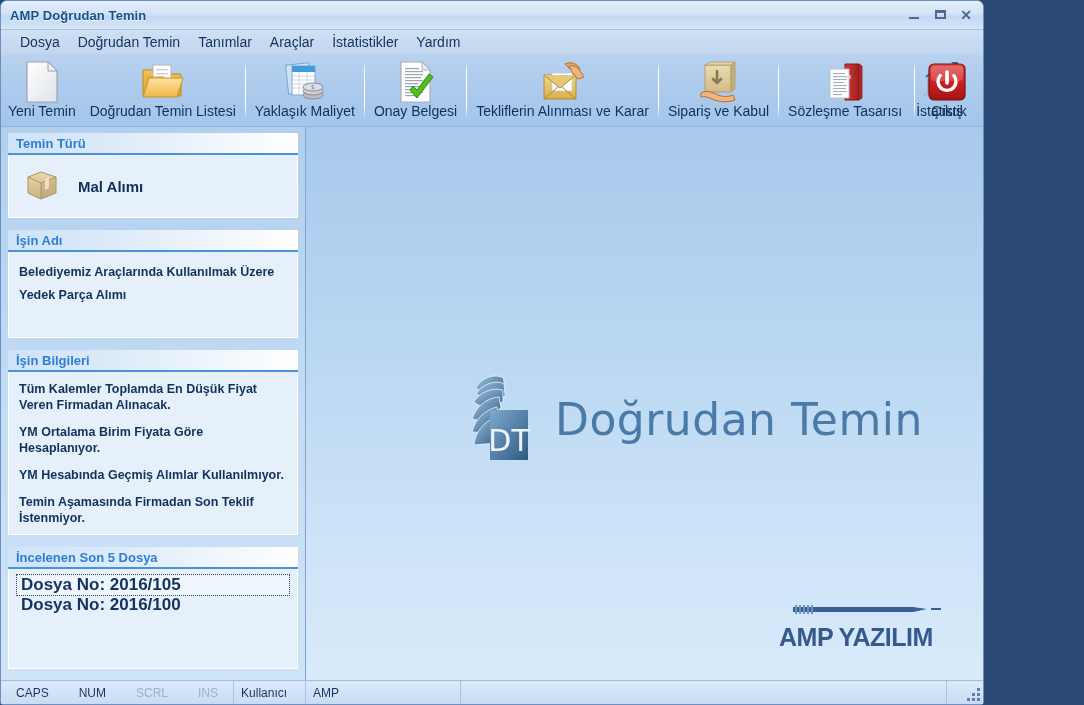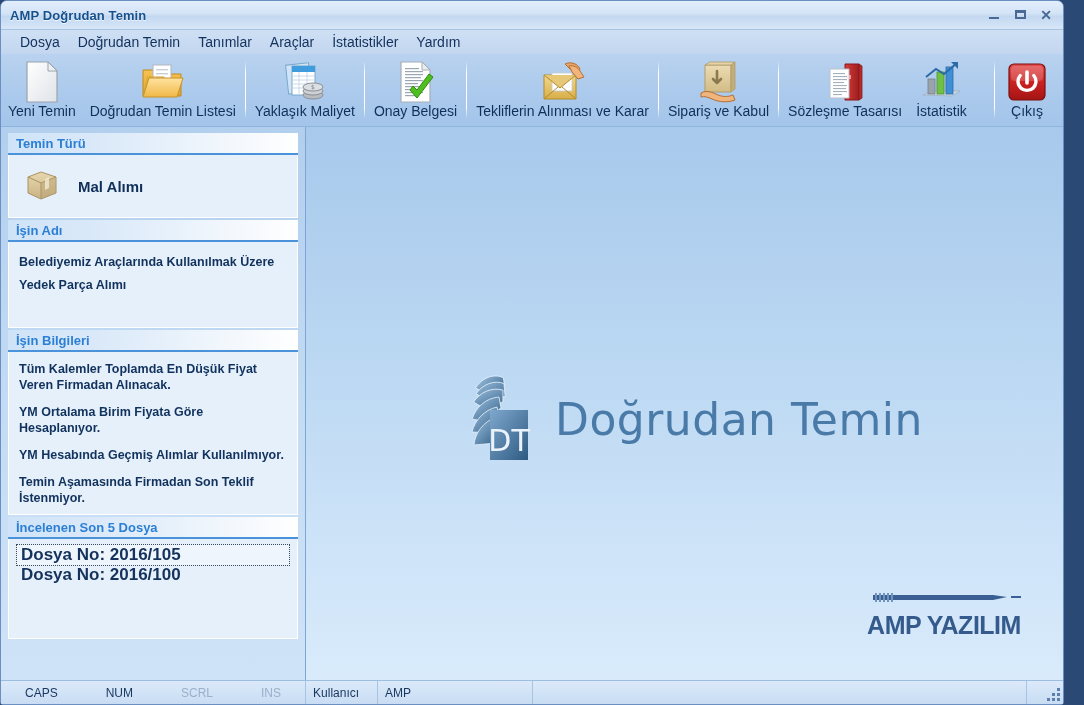--- a/index.html
+++ b/index.html
@@ -13,7 +13,7 @@
   
   #window {
     position: absolute; left: 0; top: 0;
-    width: 1064px; height: 705px;
+    width: 984px; height: 705px;
     background: linear-gradient(to bottom, #cfe0f3 0%, #bcd4ee 100%);
     border: 1px solid #6b8fc0;
     border-radius: 7px 7px 3px 3px;

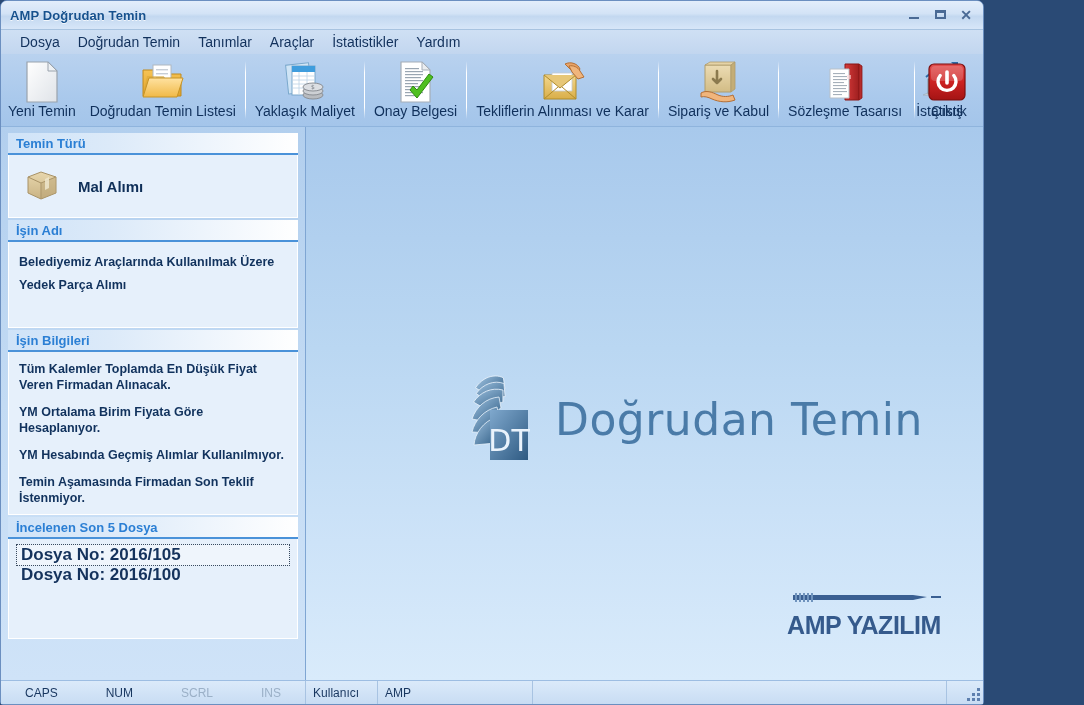--- a/index.html
+++ b/index.html
@@ -116,7 +116,7 @@
     display: flex; flex-direction: column;
     overflow: hidden;
   }
-  .panel { margin-bottom: 2px; }
+  .panel { margin-bottom: 12px; }
   .panel-header {
     height: 22px;
     background: linear-gradient(to right, #cfe3f8 0%, #dceaf9 35%, #ffffff 100%);

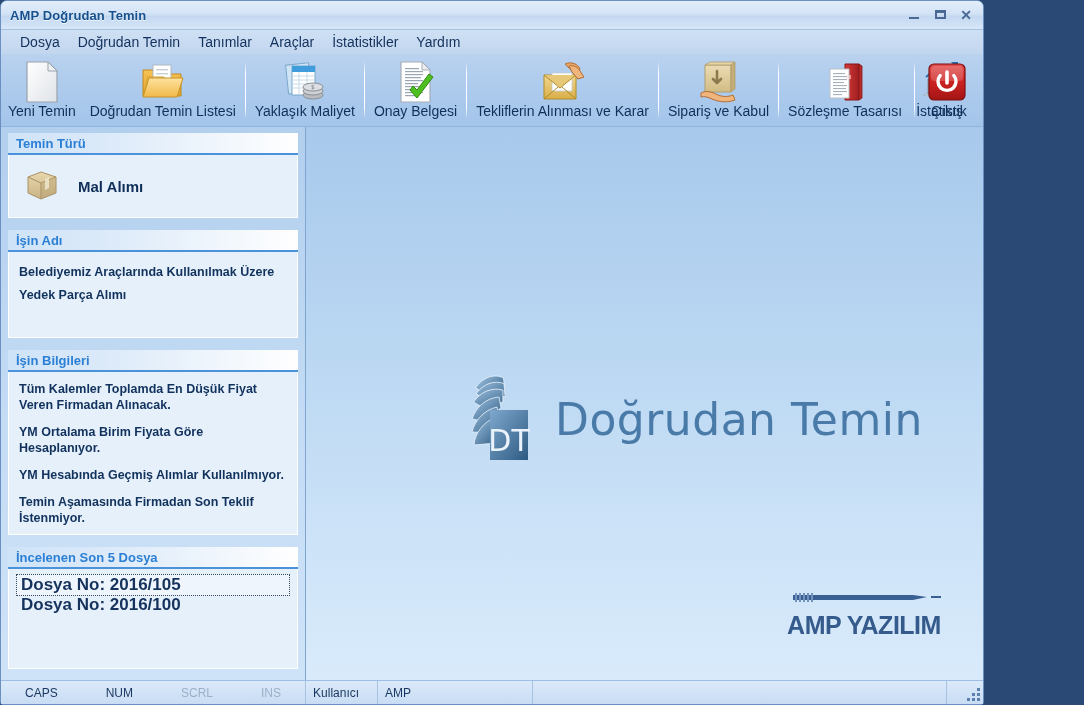--- a/index.html
+++ b/index.html
@@ -176,8 +176,8 @@
     font-family: "DejaVu Sans", sans-serif;
   }
   #amp-logo {
-    position: absolute; right: 34px; bottom: 40px;
-    text-align: center;
+    position: absolute; right: 34px; bottom: 28px;
+    text-align: left;
   }
   #amp-logo-text {
     font-size: 25px; font-weight: bold;

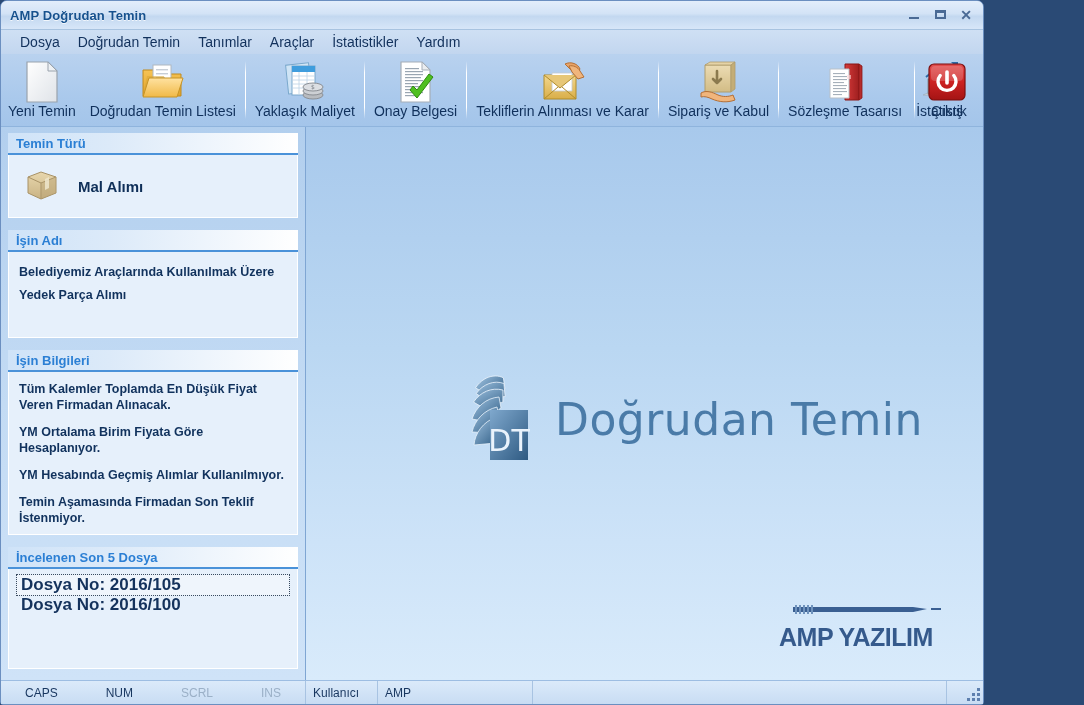--- a/index.html
+++ b/index.html
@@ -200,7 +200,7 @@
     color: #18365f;
   }
   #sb-indicators { display: flex; align-items: center; gap: 0; border-right: 1px solid #a8c3e2; }
-  #sb-indicators .ind { padding: 0 24px; }
+  #sb-indicators .ind { padding: 0 15px; }
   #sb-user { width: 72px; }
   #sb-app { flex: 0 0 155px; }
   #sb-spacer { flex: 1 1 auto; border-right: 1px solid #a8c3e2; }

